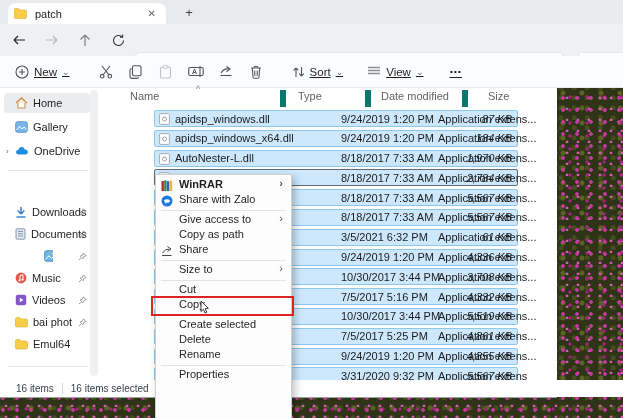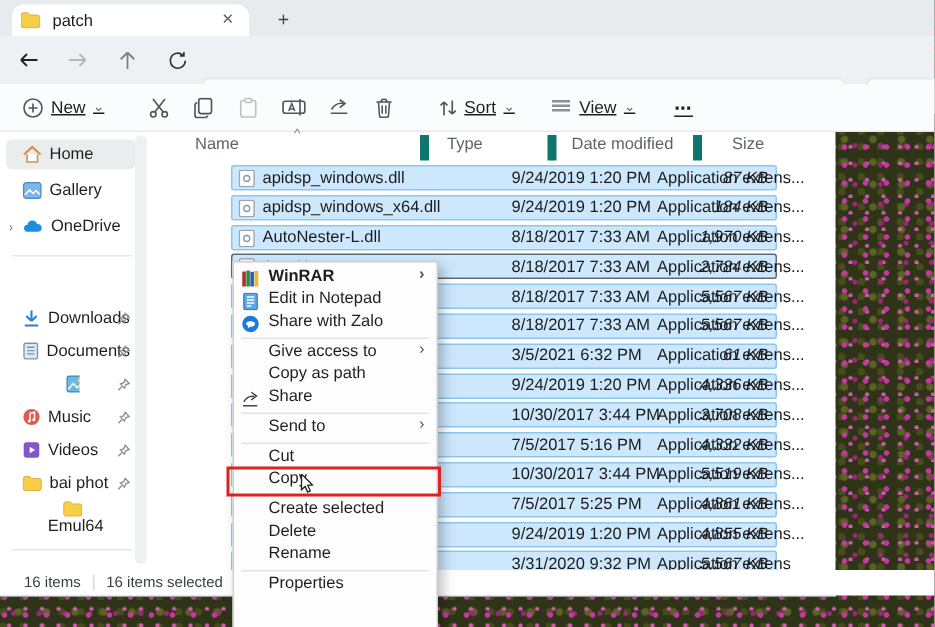--- a/index.html
+++ b/index.html
@@ -475,13 +475,6 @@
   </div>
   <div class="mitem">
     <svg class="micon" viewBox="0 0 12 12">
-        <rect x="1.5" y="0.5" width="9" height="11" rx="1" fill="#5aa7e8" stroke="#2f6fae" stroke-width="0.7"></rect>
-        <path d="M3.5 3 h5 M3.5 5 h5 M3.5 7 h5 M3.5 9 h3" stroke="#fff" stroke-width="0.9"></path>
-      </svg>
-    <span>Edit in Notepad</span>
-  </div>
-  <div class="mitem">
-    <svg class="micon" viewBox="0 0 12 12">
         <circle cx="6" cy="6" r="5.5" fill="#1a78e0"></circle>
         <path d="M3 6.2 q0-2 3-2 q3 0 3 1.8 q0 1.8-3 1.8 l-2 1 l.6-1.3" fill="#fff"></path>
       </svg>

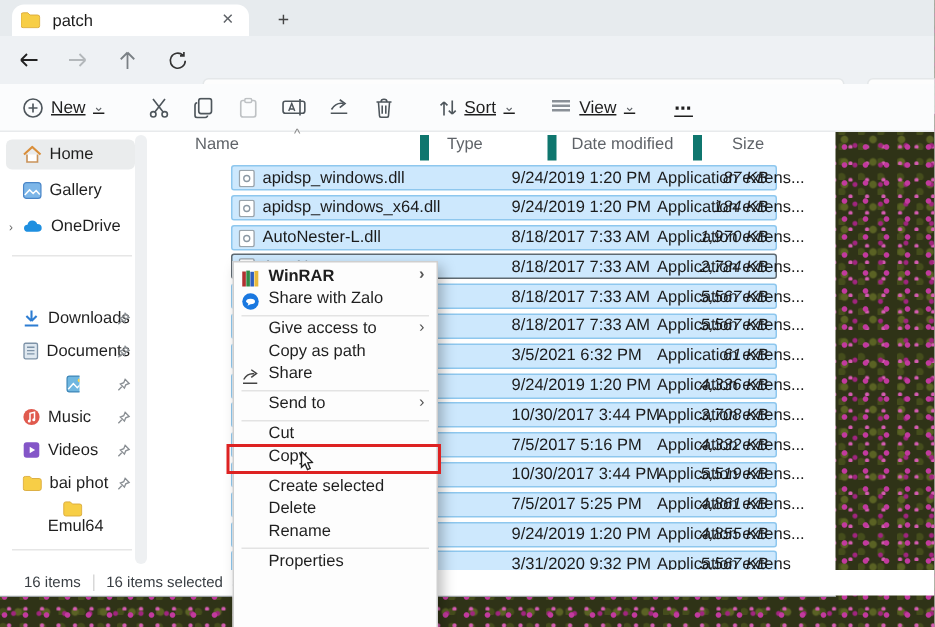--- a/index.html
+++ b/index.html
@@ -498,7 +498,7 @@
   </div>
   <div class="msep"></div>
   <div class="mitem">
-    <span>Send to</span>
+    <span>Size to</span>
     <span class="sub">›</span>
   </div>
   <div class="msep"></div>

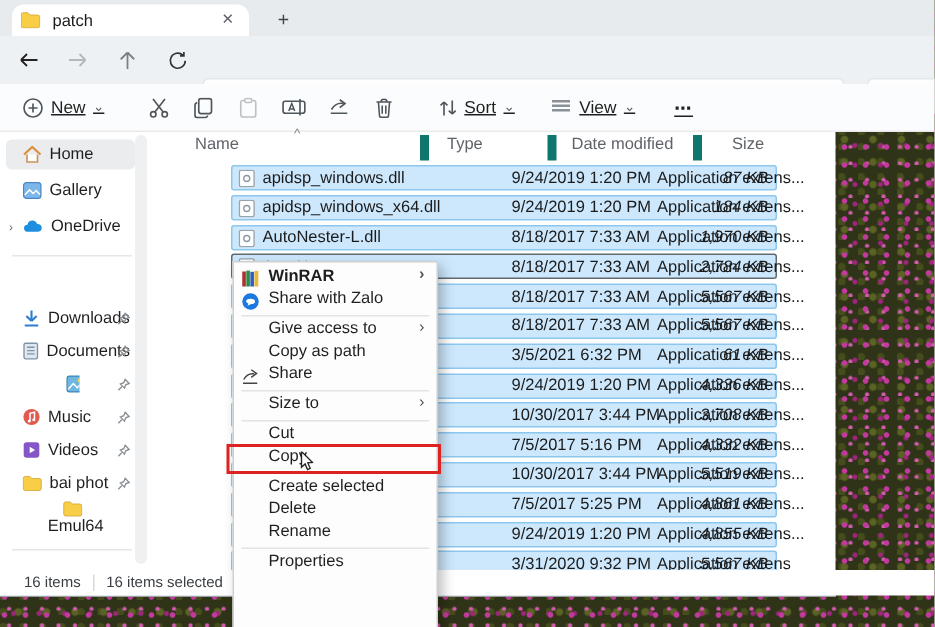--- a/index.html
+++ b/index.html
@@ -292,7 +292,7 @@
           <path d="M6 1 L9 4 L6.5 5 L5.5 7.5 L2.5 4.5 L5 3.5 Z M3.5 6.5 L1 9" stroke="#8a8f94" stroke-width="1" fill="none"></path>
         </svg>
     </div>
-    <div class="sitem" style="top:246px;flex-direction:column;">
+    <div class="sitem" style="top:246px;">
       <span class="nochv"></span>
       <svg width="13" height="11">
           <path d="M0.5 2 q0-1.4 1.4-1.4 h3 l1.4 1.4 h4.8 q1.4 0 1.4 1.4 v5.2 q0 1.4 -1.4 1.4 h-9.2 q-1.4 0 -1.4 -1.4 z" fill="#f7ce46" stroke="#d9a93a" stroke-width=".6"></path>

